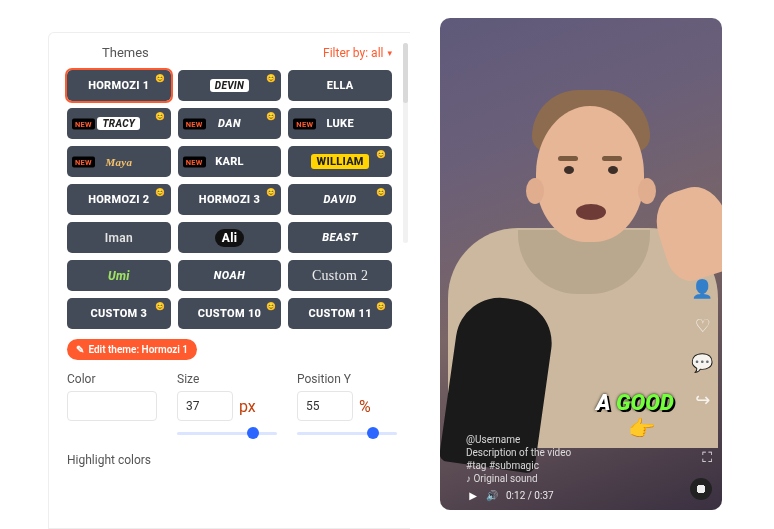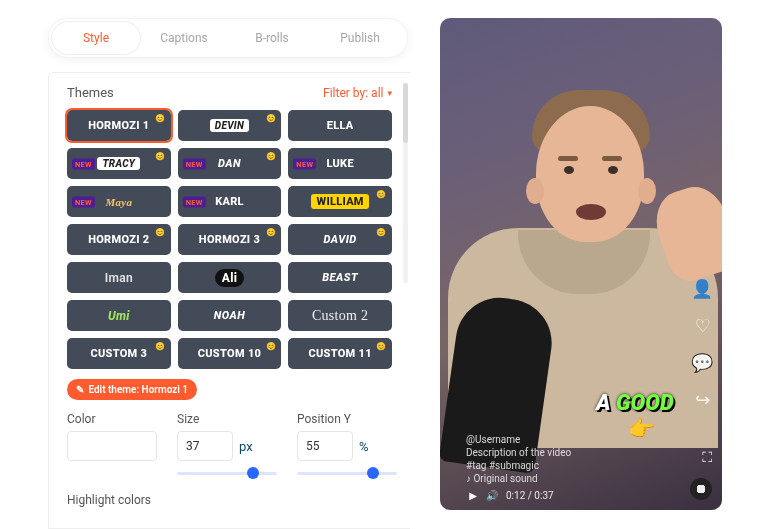--- a/index.html
+++ b/index.html
@@ -74,12 +74,6 @@
 <body>
 
 <div class="left">
-  <div class="tabs">
-    <div class="tab active">Style</div>
-    <div class="tab">Captions</div>
-    <div class="tab">B-rolls</div>
-    <div class="tab">Publish</div>
-  </div>
 
   <div class="panel">
     <div class="scrollbar">

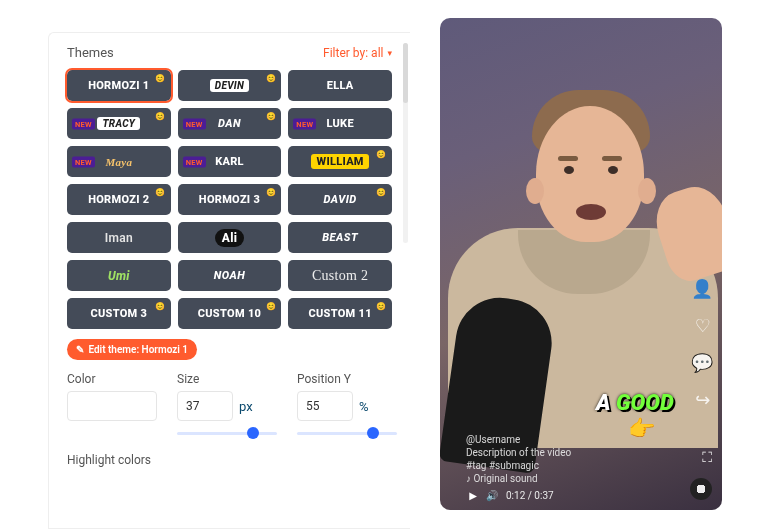--- a/index.html
+++ b/index.html
@@ -9,7 +9,7 @@
 .tab { flex: 1; text-align: center; font-size: 12px; color: #a7a7a7; padding: 9px 0; border-radius: 999px; cursor: pointer; }
 .tab.active { color: #ff5b2e; box-shadow: 0 0 0 1px #eee; background: #fff; }
 .panel { margin-top: 14px; border: 1px solid #eee; border-right: none; border-radius: 6px 0 0 0; padding: 12px 18px 0 18px; flex: 1; position: relative; overflow: hidden; }
-.panel-head { display: flex; justify-content: space-between; align-items: center; font-size: 13px; color: #555; margin-bottom: 10px; }
+.panel-head { display: flex; justify-content: space-between; align-items: center; font-size: 13px; color: #555; margin-bottom: 10px; margin-left: 35px; }
 .filter { color: #ff5b2e; font-size: 12px; display: inline-flex; align-items: center; gap: 4px; }
 .filter-chev { font-size: 9px; }
 .theme-grid { display: grid; grid-template-columns: repeat(3, 1fr); gap: 7px 7px; }

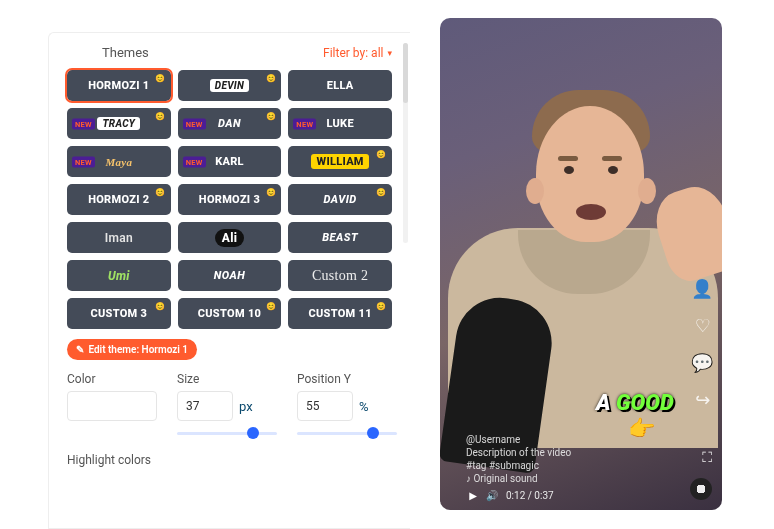--- a/index.html
+++ b/index.html
@@ -15,7 +15,7 @@
 .theme-grid { display: grid; grid-template-columns: repeat(3, 1fr); gap: 7px 7px; }
 .th { position: relative; height: 31px; background: #444b58; border-radius: 5px; display: flex; align-items: center; justify-content: center; font-size: 11px; font-weight: 800; color: #fff; letter-spacing: .3px; cursor: pointer; text-transform: uppercase; }
 .th.sel { outline: 2px solid #ff5b2e; justify-content: center; }
-.th .new { position: absolute; left: 5px; top: 50%; transform: translateY(-50%); background: #4c1d95; color: #ff5b2e; font-size: 7.5px; font-weight: 700; padding: 1px 3px; border-radius: 2px; }
+.th .new { position: absolute; left: 5px; top: 50%; transform: translateY(-50%); background: #000000; color: #ff5b2e; font-size: 7.5px; font-weight: 700; padding: 1px 3px; border-radius: 2px; }
 .th .dot { position: absolute; right: 5px; top: 4px; font-size: 8px; }
 .th .lbl { display: inline-block; }
 .th.style-pill .lbl { background: #fff; color: #222; padding: 1px 5px; border-radius: 3px; font-size: 10px; font-weight: 800; font-style: italic; }

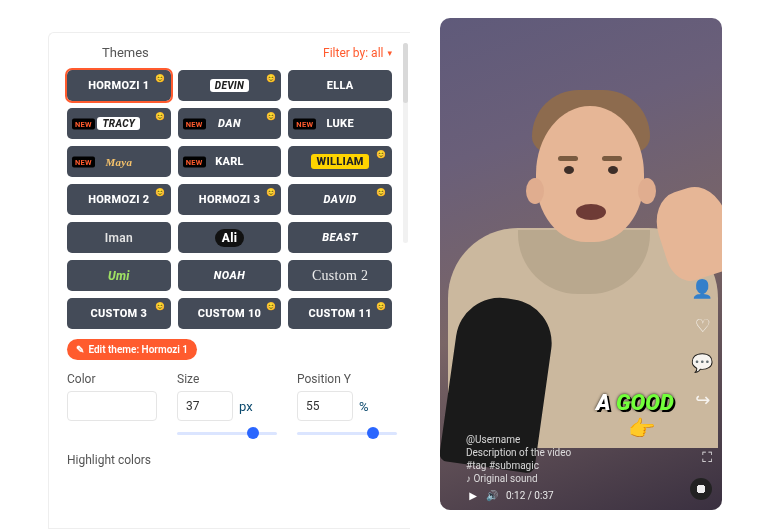--- a/index.html
+++ b/index.html
@@ -33,7 +33,7 @@
 .ctrl-row { display: flex; align-items: center; gap: 6px; }
 .ctrl input { width: 56px; height: 30px; border: 1px solid #e5e5e5; border-radius: 4px; font-size: 12px; padding: 0 8px; color: #333; }
 .ctrl.color input { width: 90px; }
-.unit { font-size: 13px; color: #0c4a6e; }
+.unit { font-size: 16px; color: #c2410c; }
 .slider { margin-top: 6px; width: 100px; height: 3px; background: #dbe5ff; border-radius: 2px; position: relative; }
 .slider .knob { position: absolute; width: 12px; height: 12px; background: #2a66ff; border-radius: 50%; top: -5px; }
 .hc { margin-top: 18px; font-size: 12px; color: #555; }

